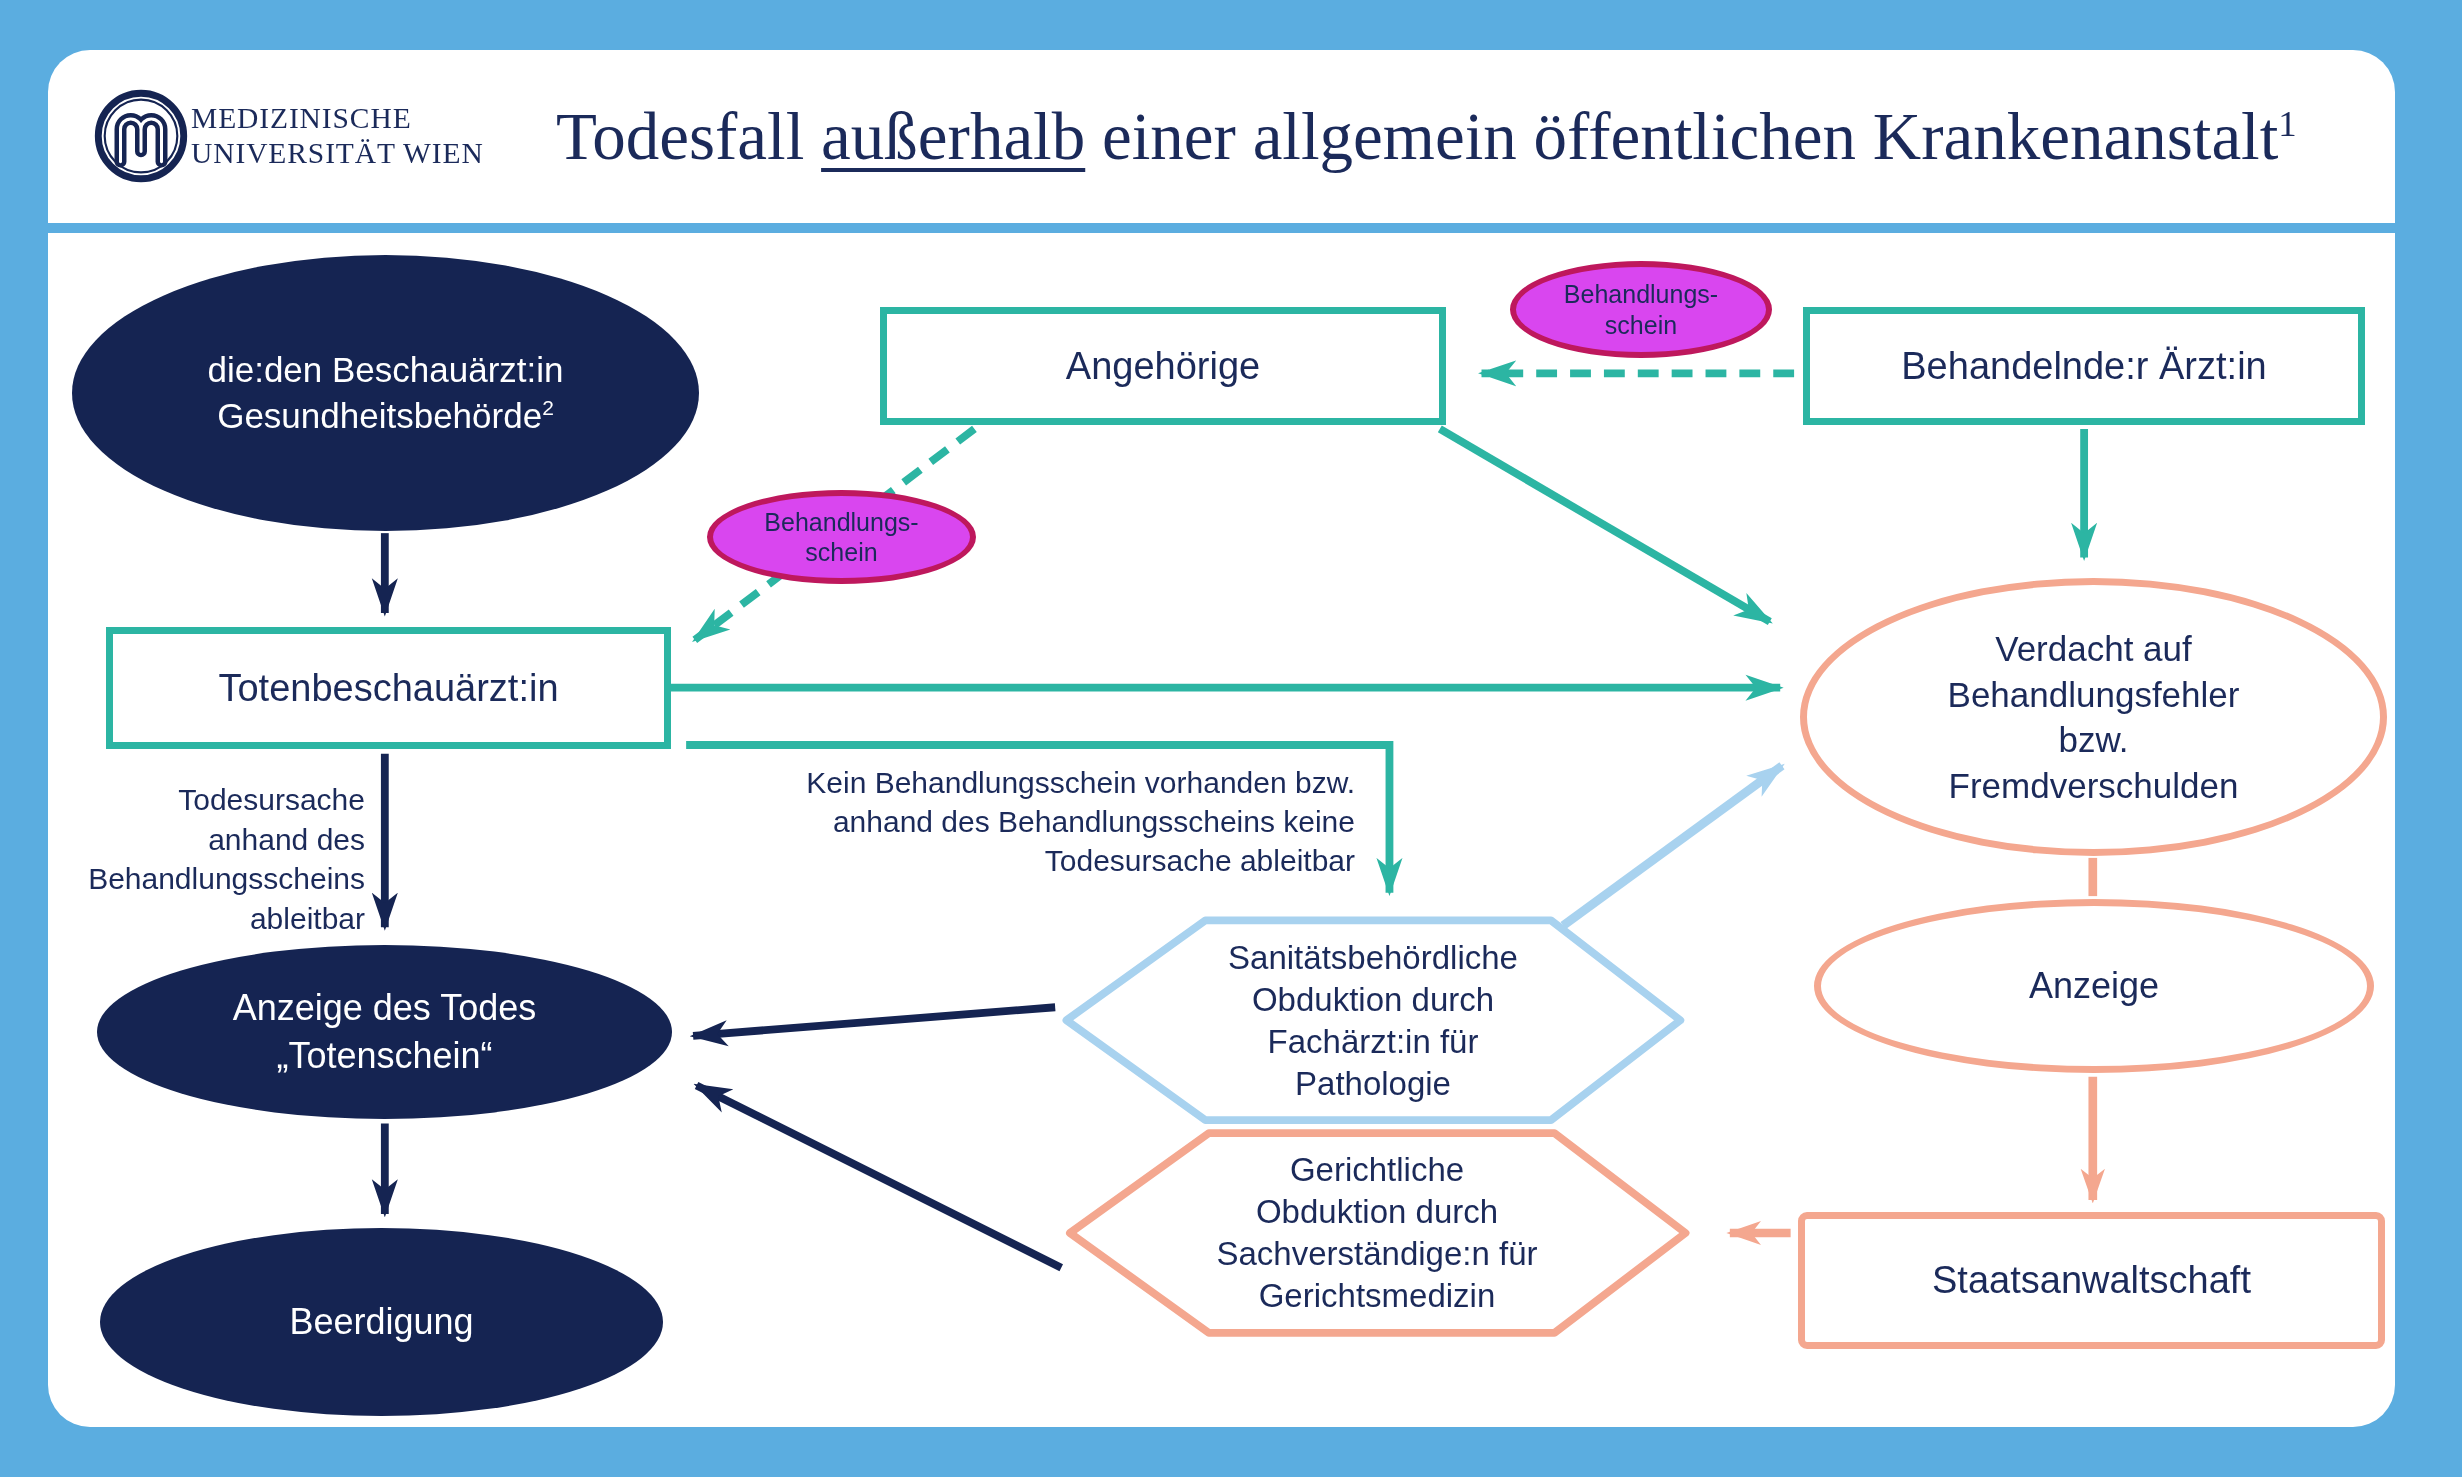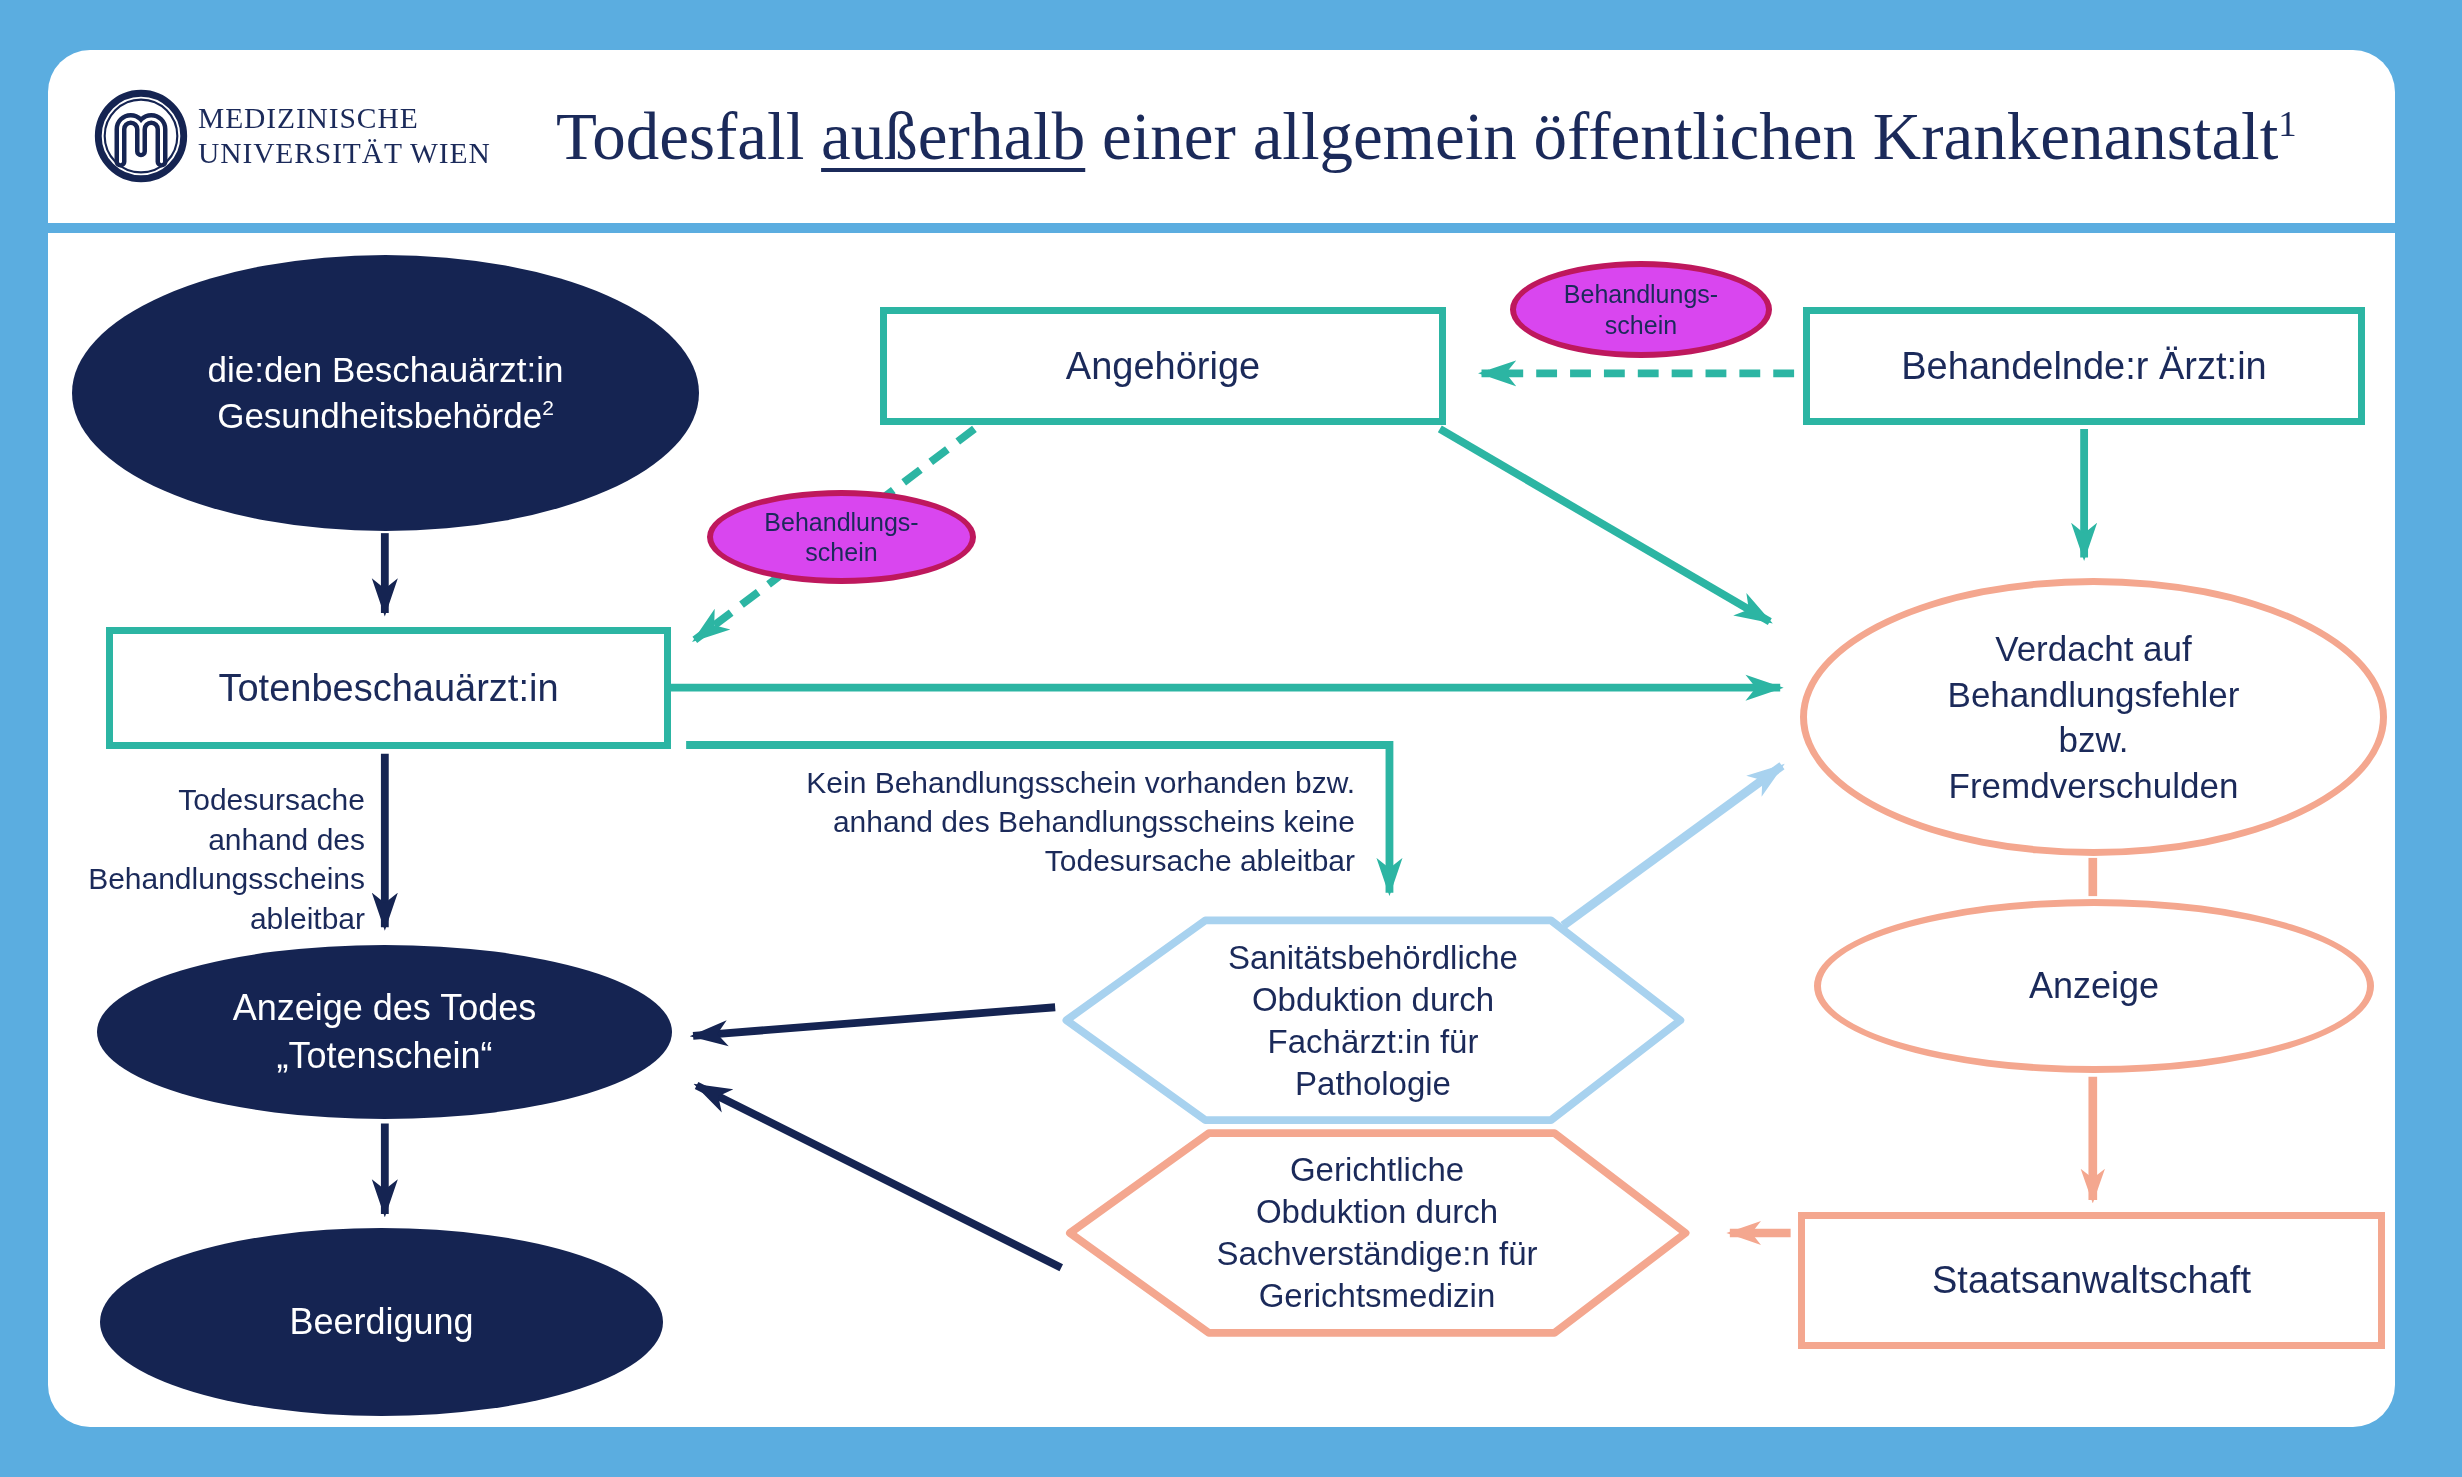--- a/index.html
+++ b/index.html
@@ -20,7 +20,7 @@
     background:#ffffff;border-radius:0 0 42px 42px;
   }
   
-  .logo-wrap{left:94px;top:89px;display:flex;align-items:center;gap:10px;}
+  .logo-wrap{left:94px;top:89px;display:flex;align-items:center;gap:3px;}
   .logo-text{
     font-family:"Liberation Serif", serif;
     font-size:29.5px;line-height:1.18;letter-spacing:0.9px;

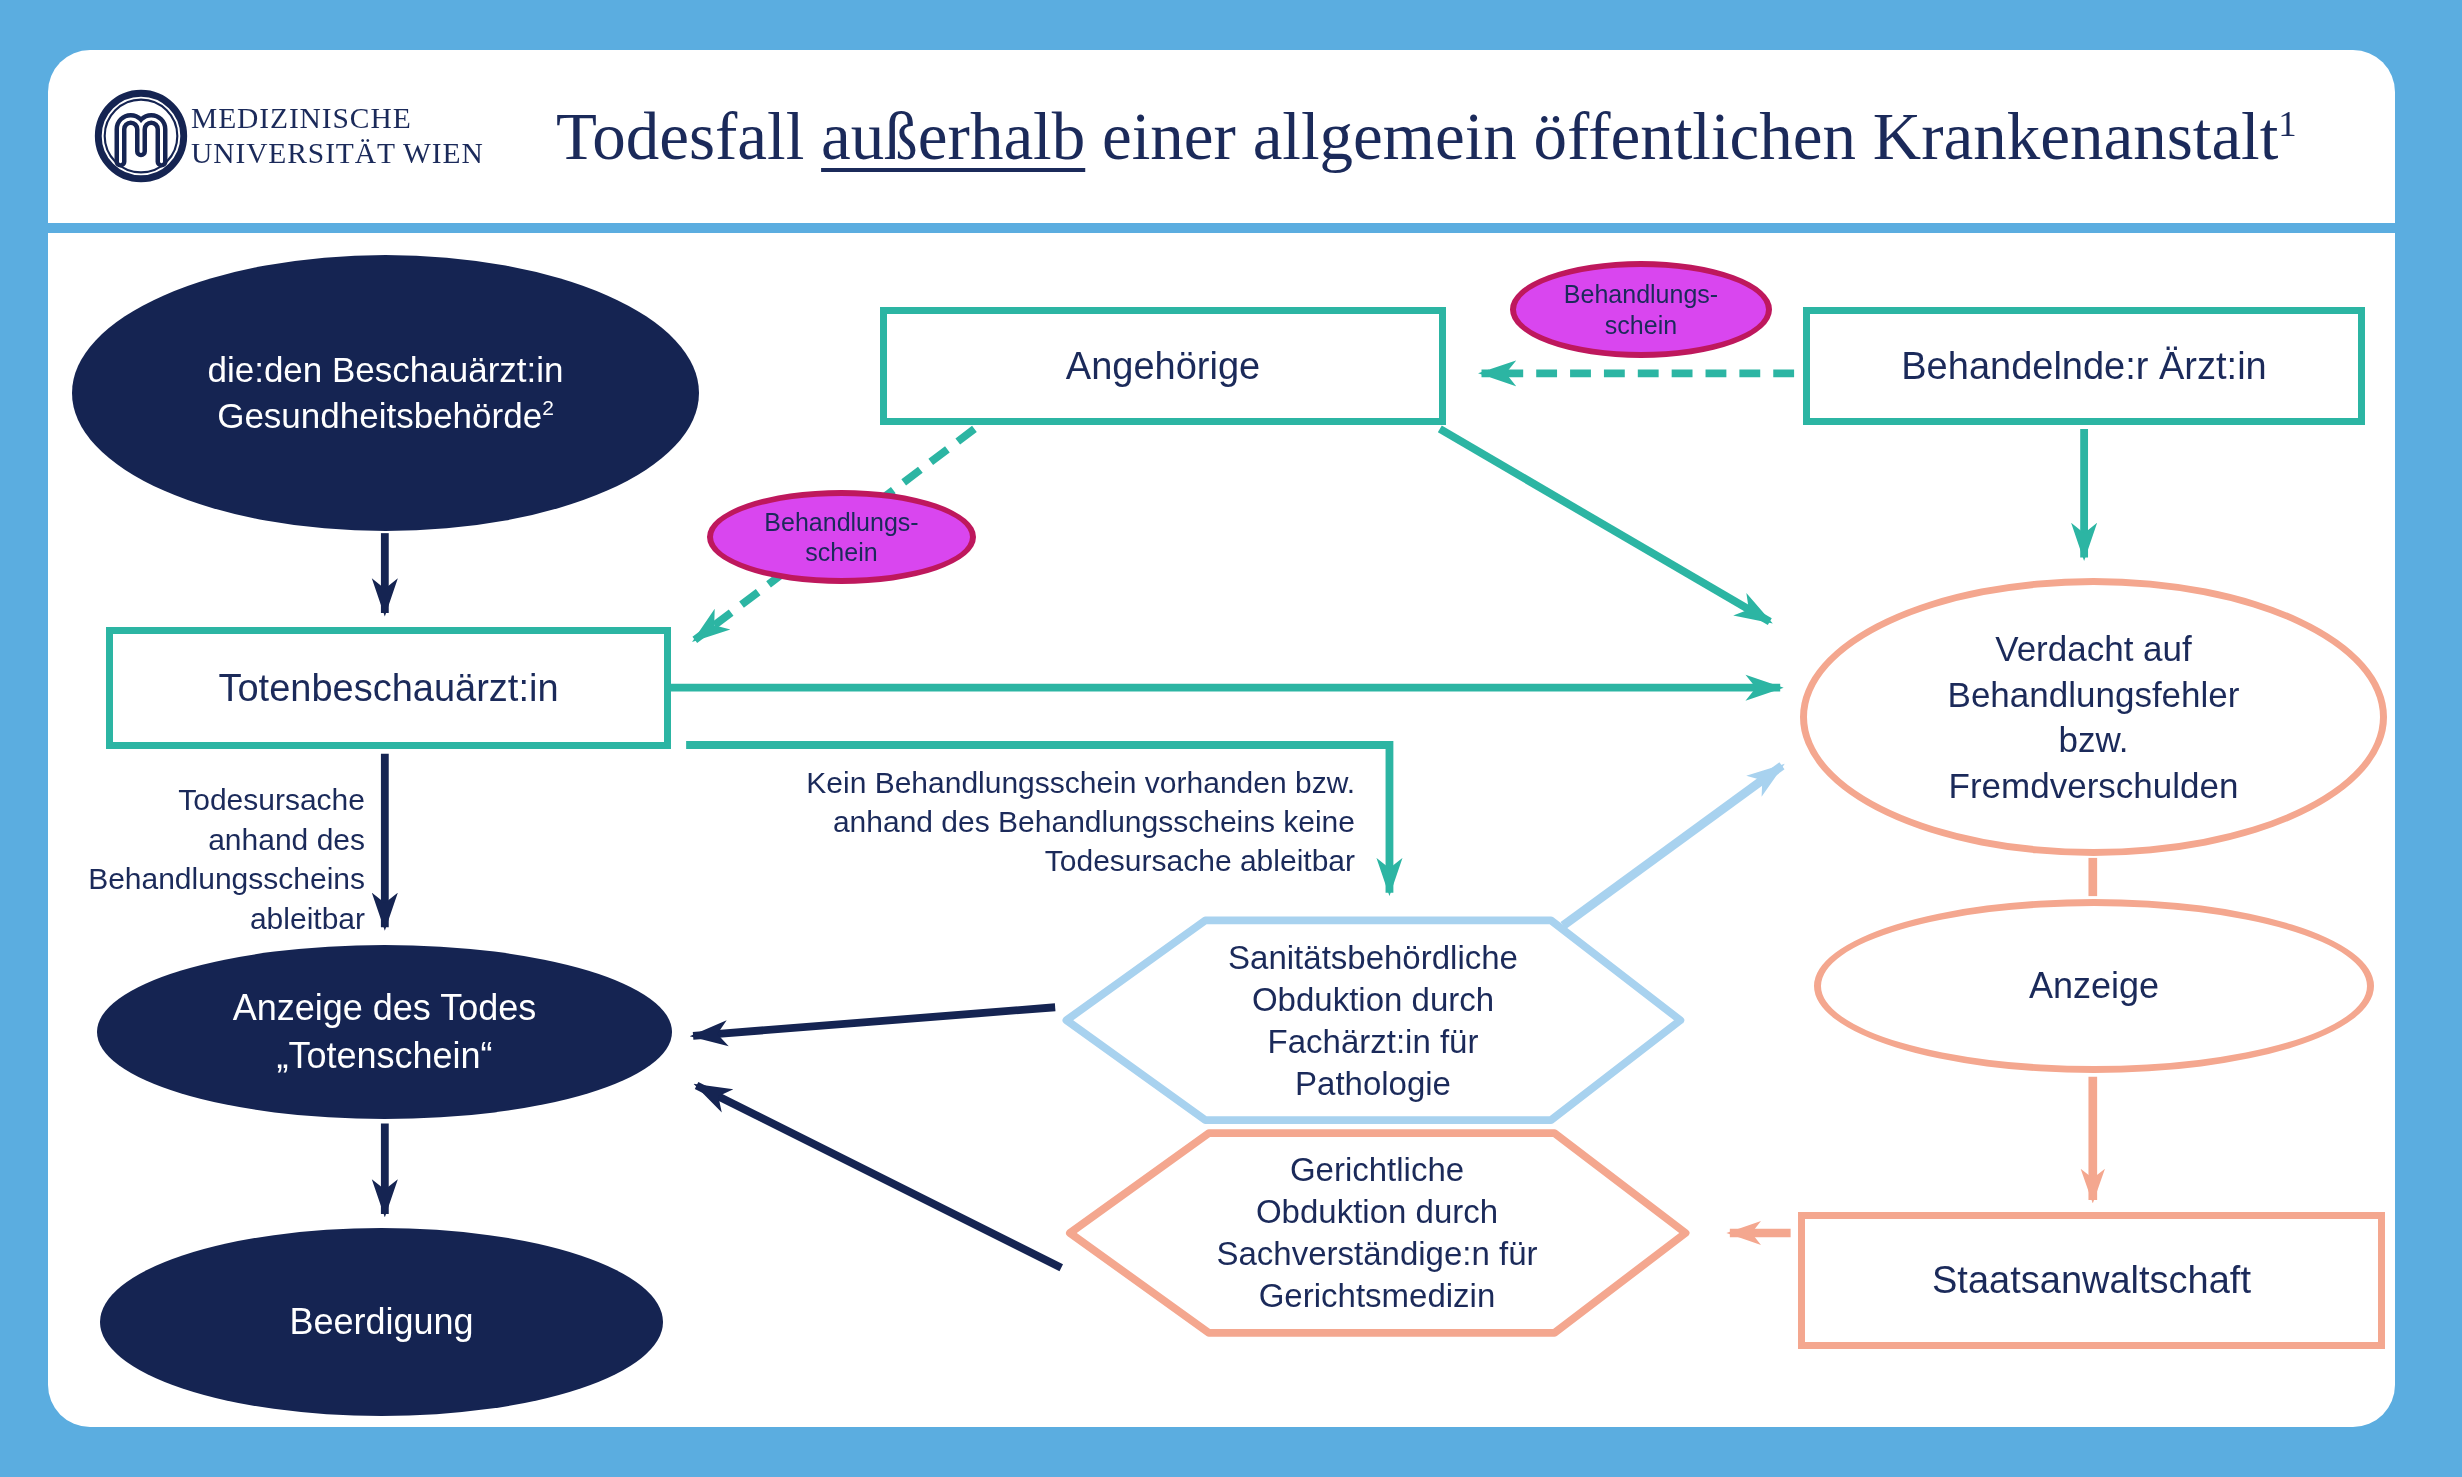--- a/index.html
+++ b/index.html
@@ -206,7 +206,7 @@
   <span>Anzeige</span>
 </div>
 
-<div class="abs node box-salmon" style="left:1798px;top:1212px;width:587px;height:137px;">
+<div class="abs node box-salmon" style="left:1798px;top:1212px;width:587px;height:137px;border-radius:9px;">
   <span>Staatsanwaltschaft</span>
 </div>
 

